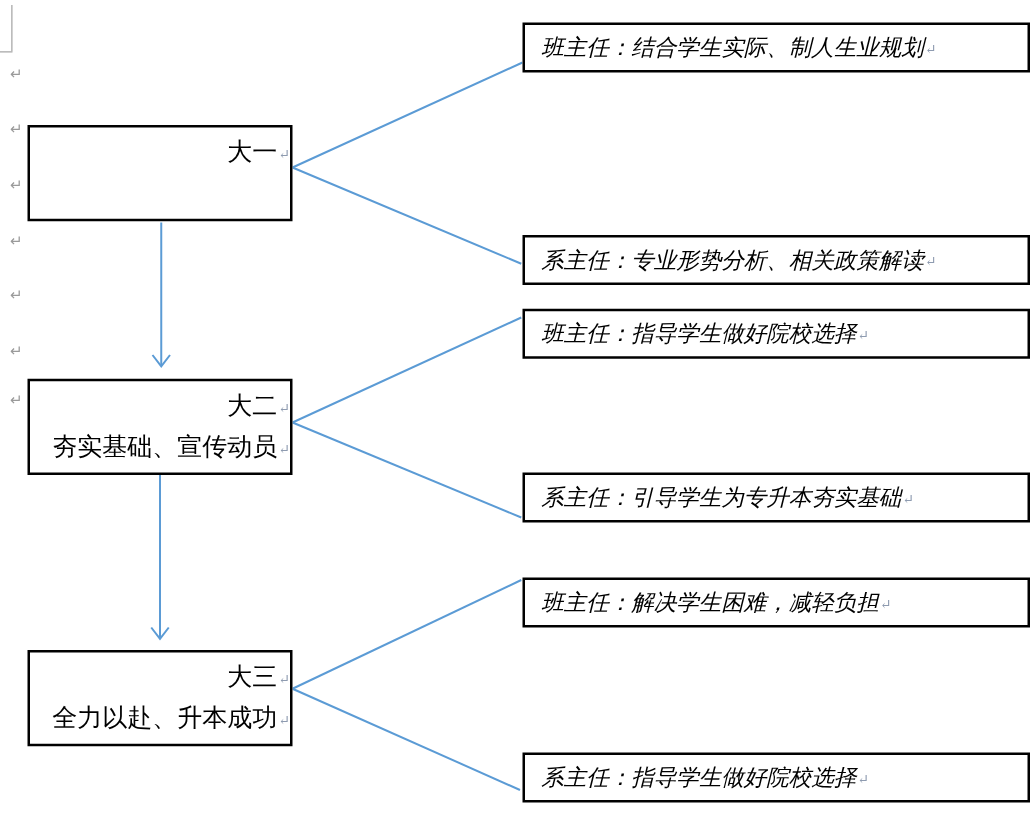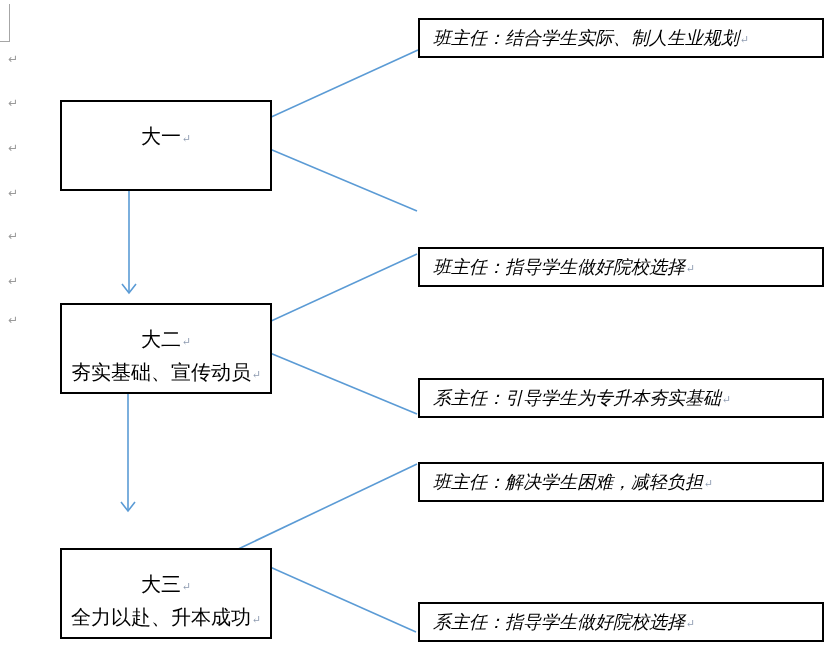--- a/index.html
+++ b/index.html
@@ -29,11 +29,10 @@
     height: 68px;
     border: 2px solid #000000;
     background: #ffffff;
-    text-align: center;
+    text-align: right;
     font-size: 20px;
     line-height: 31px;
-    padding-top: 19px;
-    margin-left: 38px;
+    padding-top: 5px;
   }
   .task-box {
     position: absolute;

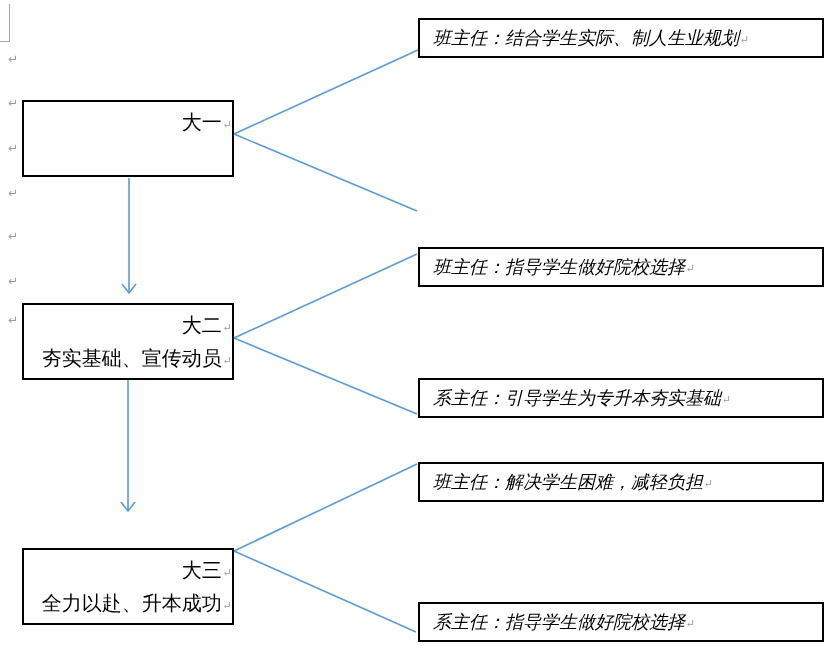--- a/index.html
+++ b/index.html
@@ -128,6 +128,9 @@
     <span>班主任：结合学生实际、制人生业规划</span><span class="pmark">↵</span>
   </div>
 
+  <div class="task-box" style="top:188px">
+    <span>系主任：专业形势分析、相关政策解读</span><span class="pmark">↵</span>
+  </div>
 
   <div class="task-box" style="top:247px">
     <span>班主任：指导学生做好院校选择</span><span class="pmark">↵</span>

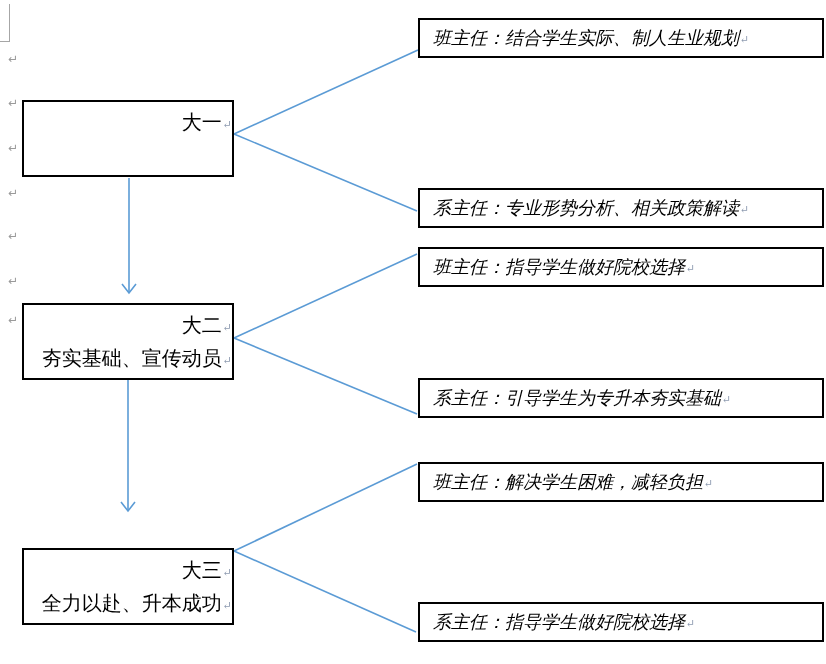--- a/index.html
+++ b/index.html
@@ -119,7 +119,7 @@
     <div><span>夯实基础、宣传动员</span><span class="pmark">↵</span></div>
   </div>
 
-  <div class="stage-box" style="top:548px">
+  <div class="stage-box" style="top:520px">
     <div><span>大三</span><span class="pmark">↵</span></div>
     <div><span>全力以赴、升本成功</span><span class="pmark">↵</span></div>
   </div>

